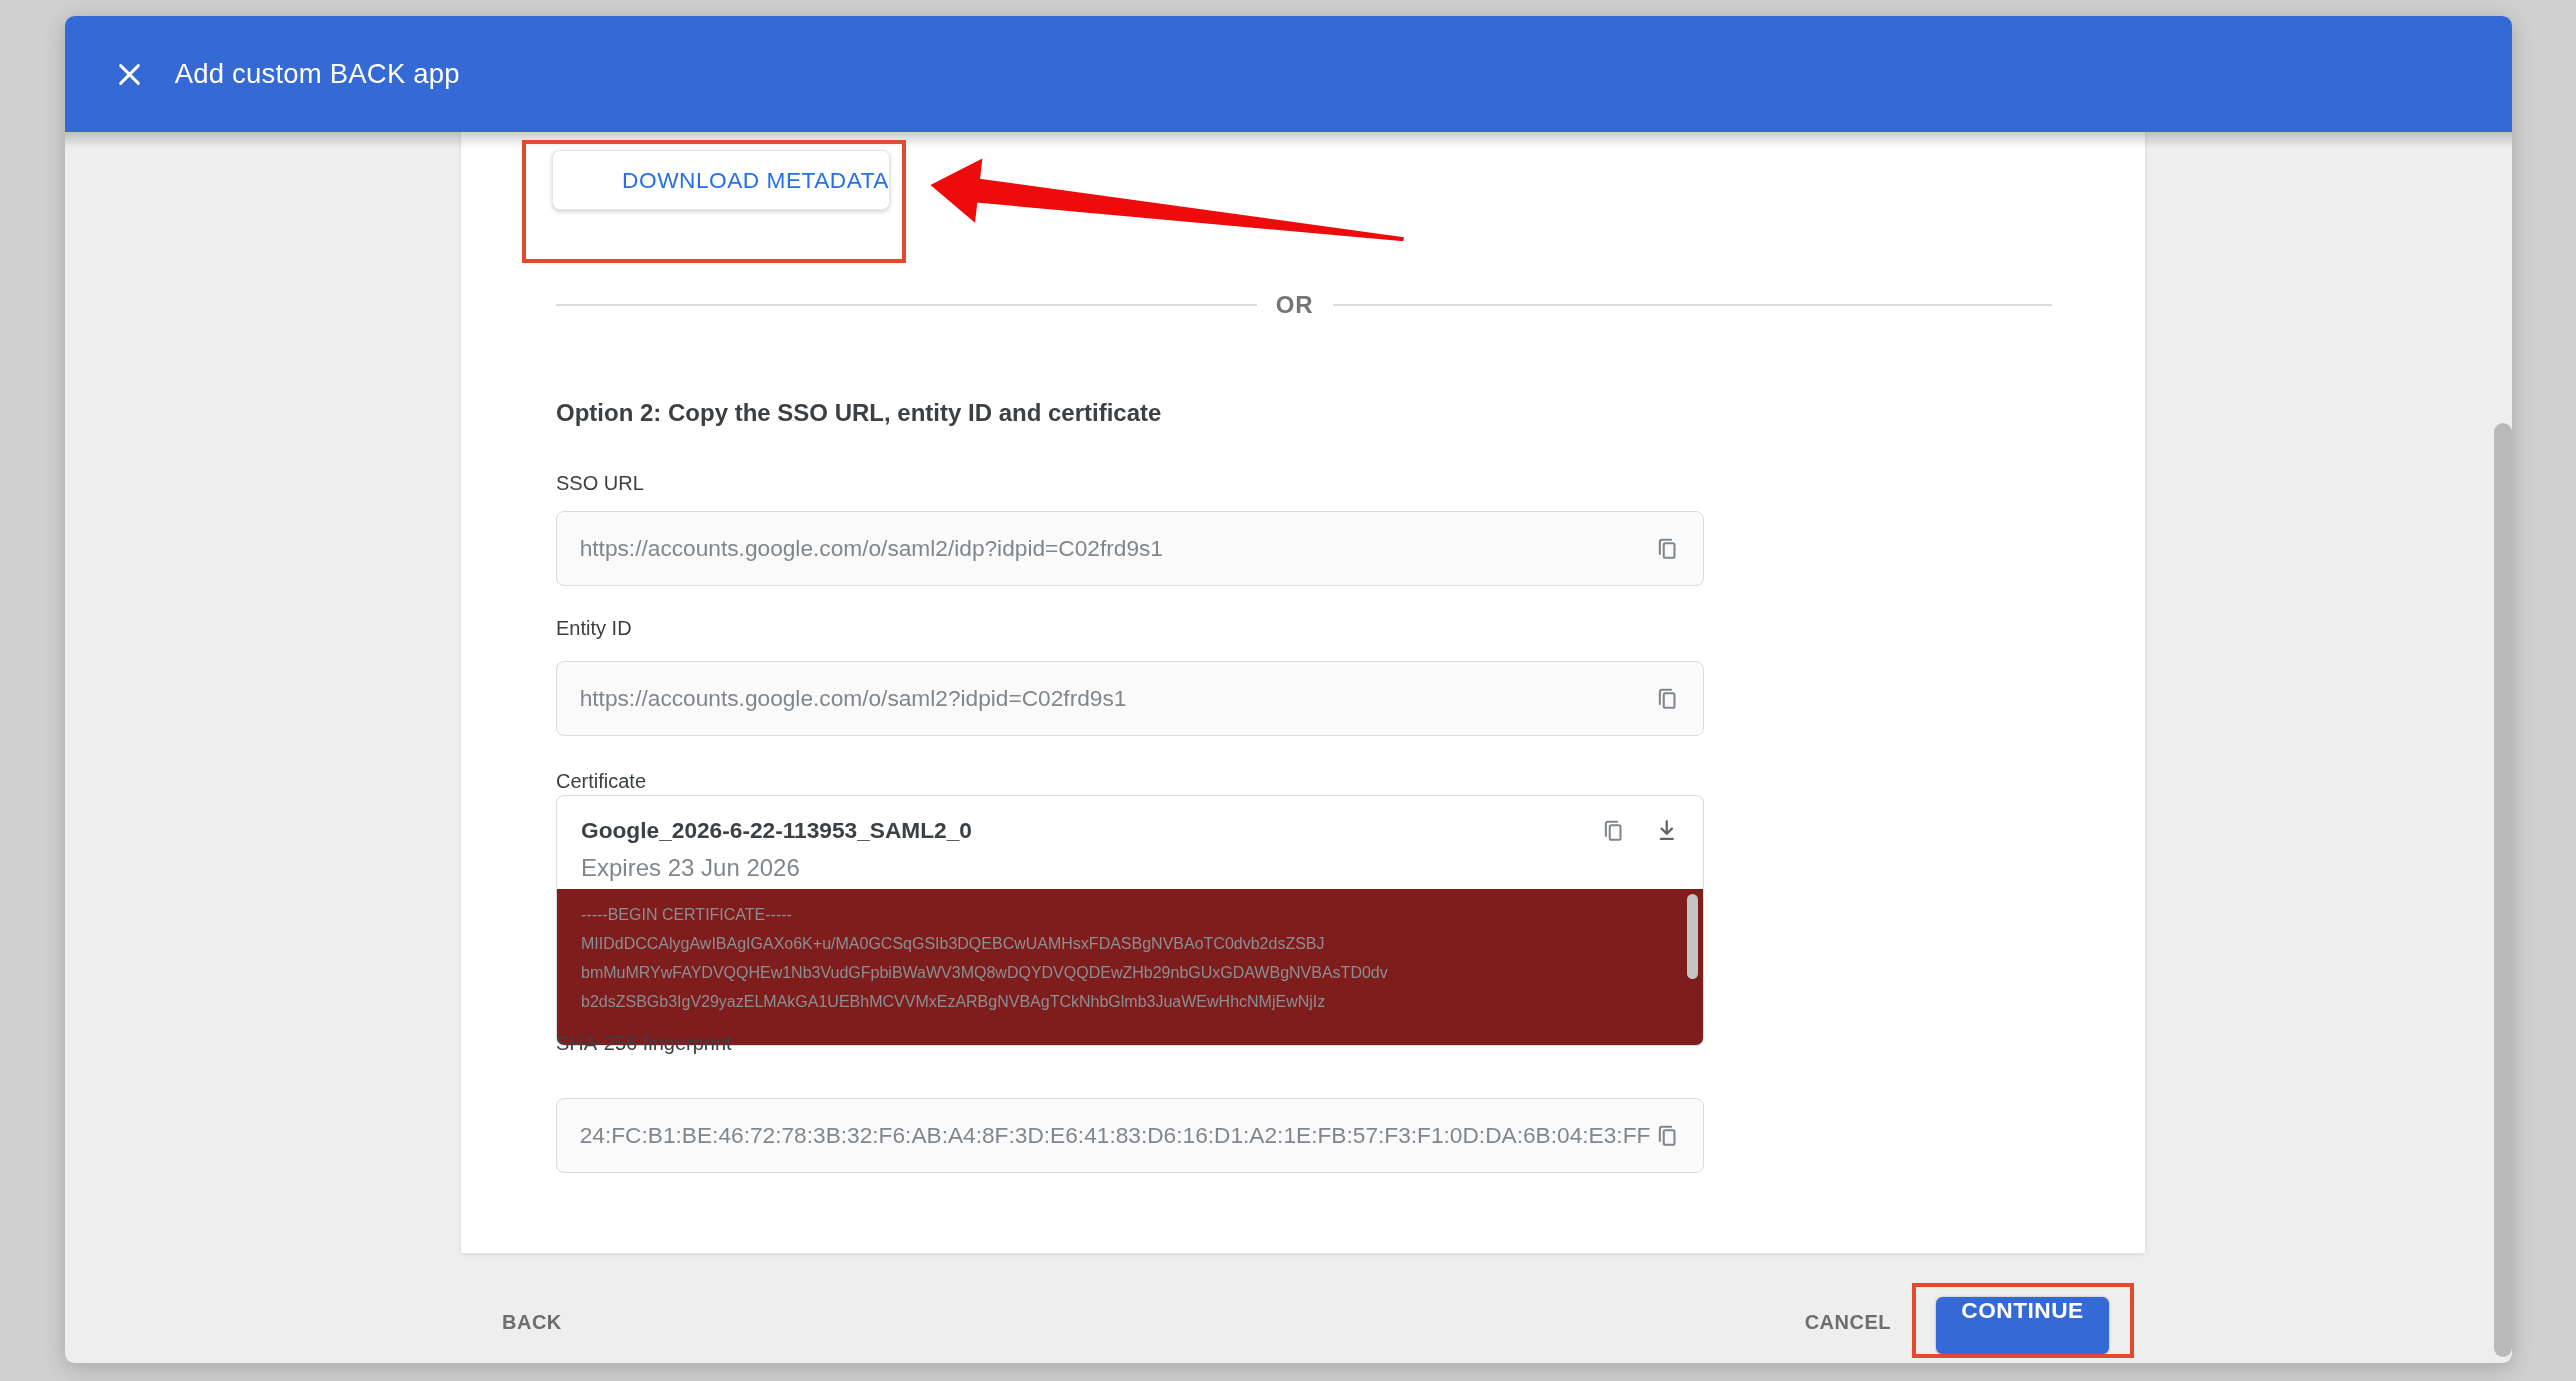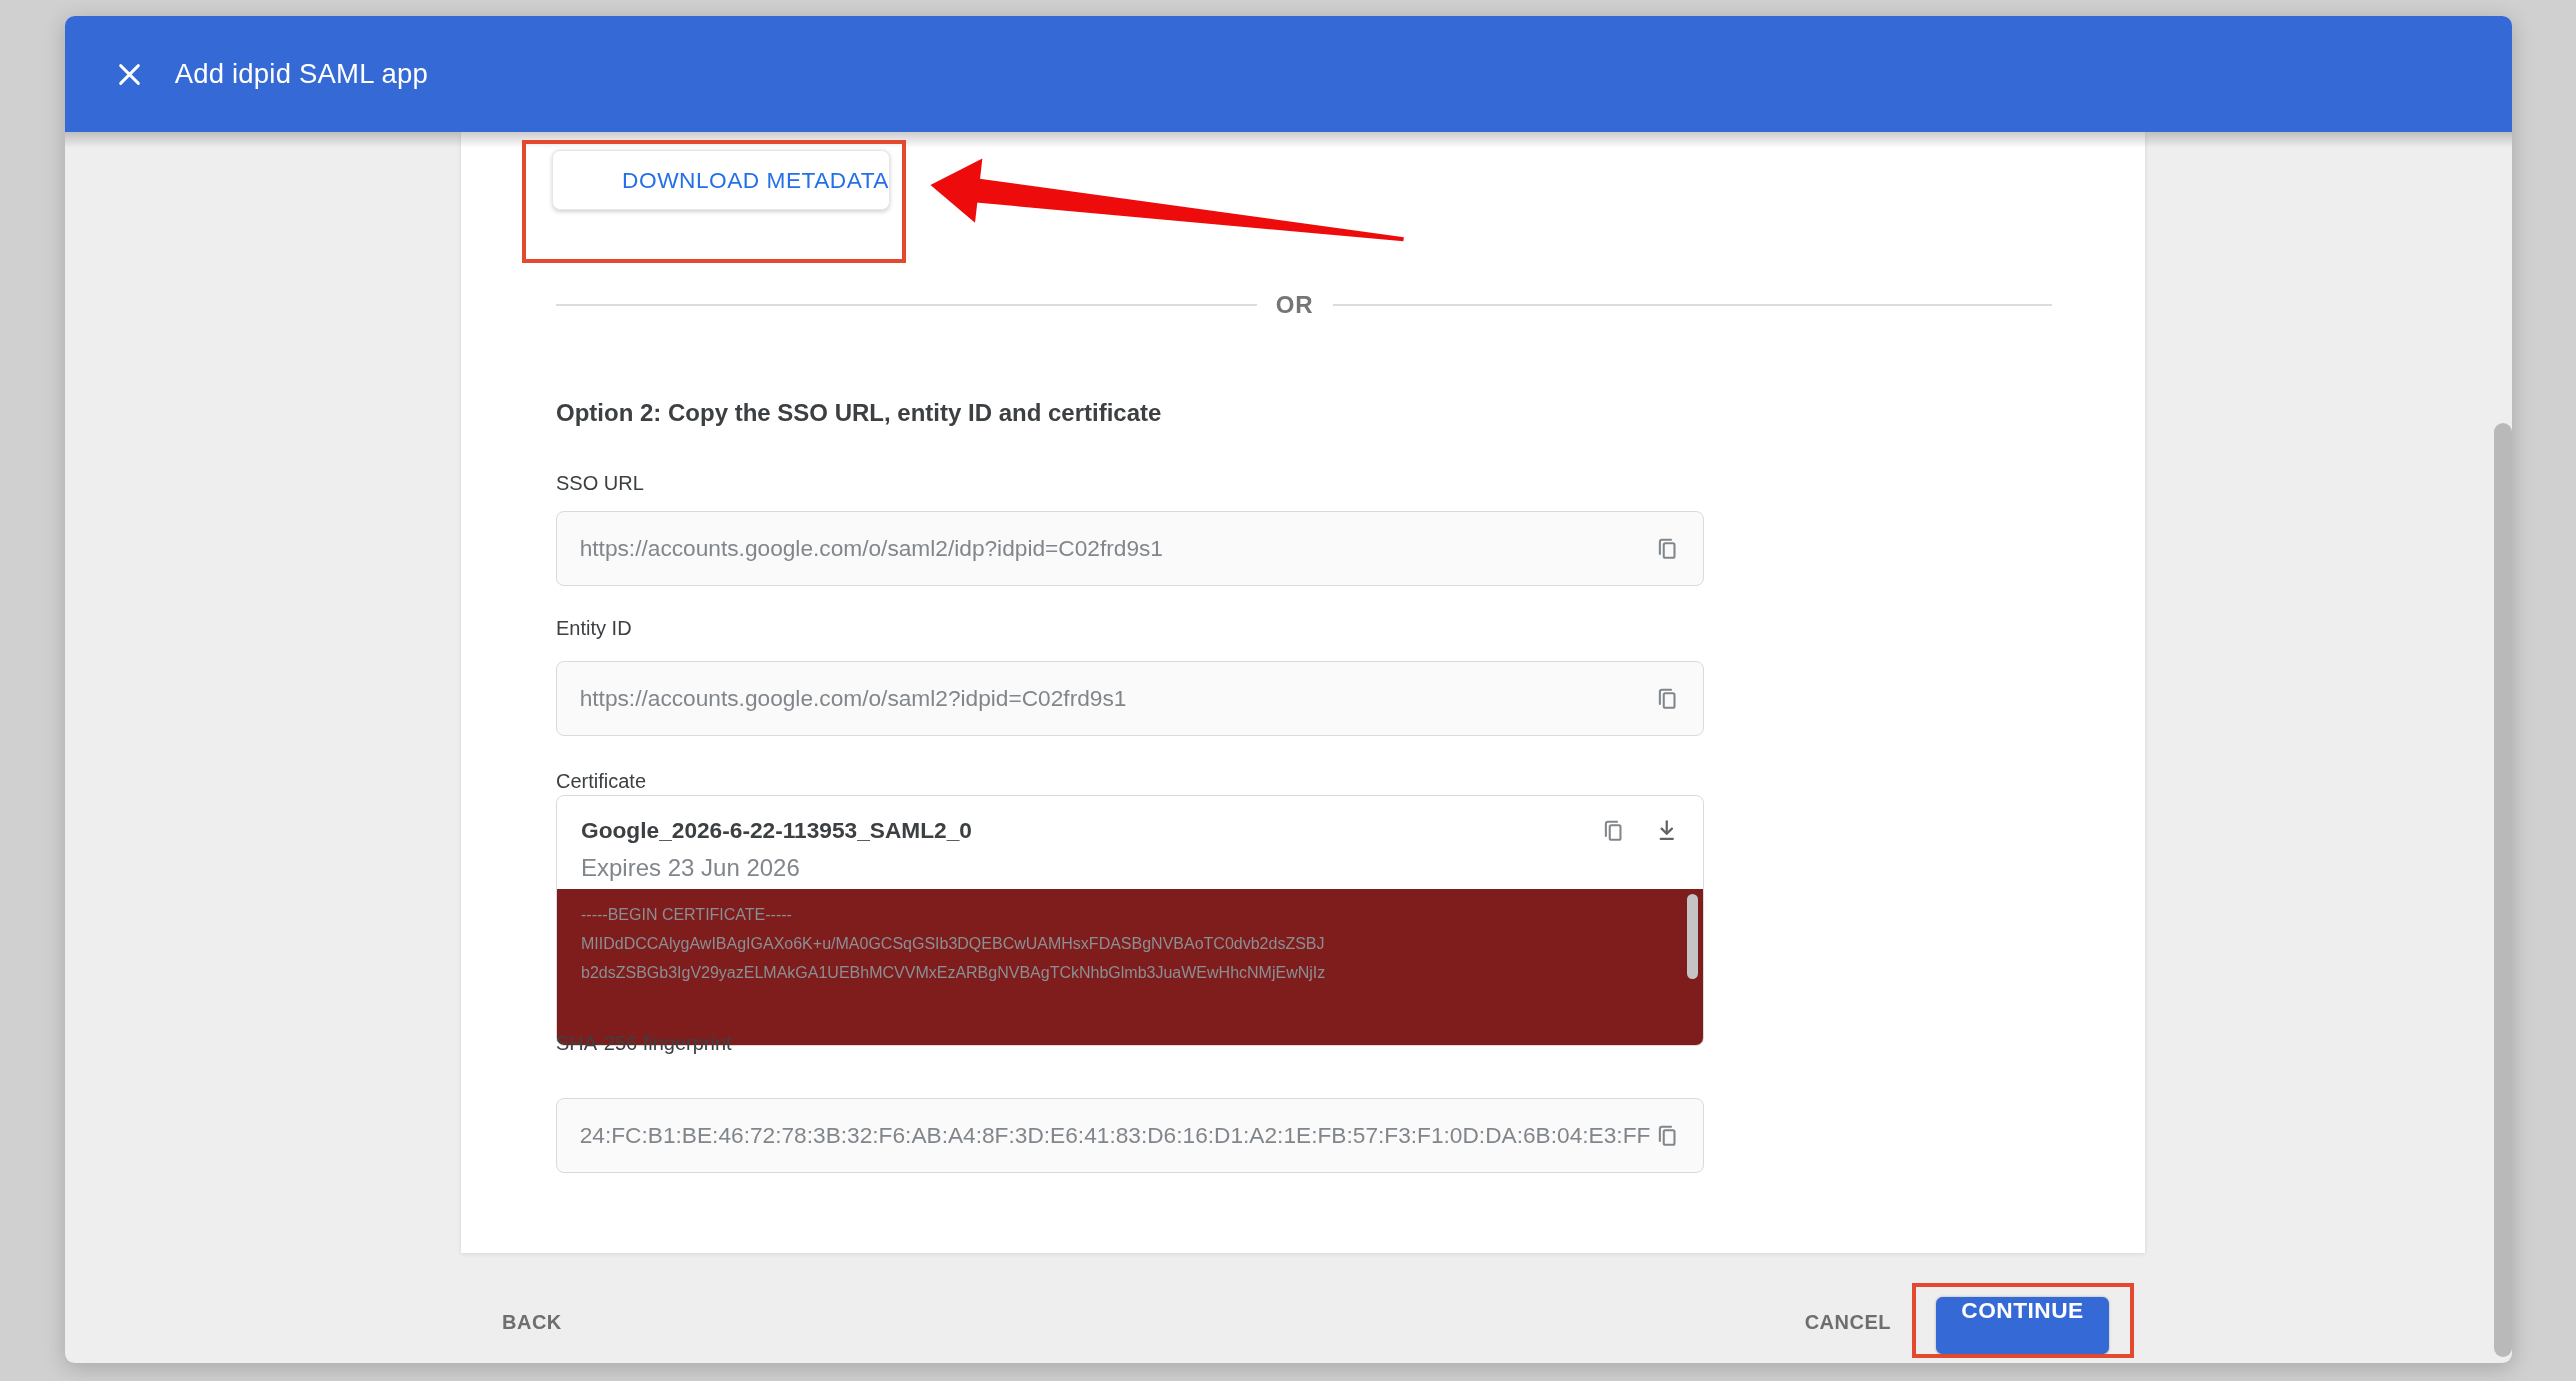--- a/index.html
+++ b/index.html
@@ -118,7 +118,7 @@
           <line x1="29" y1="7" x2="7" y2="29" stroke="#ffffff" stroke-width="3.6" stroke-linecap="round"></line>
         </svg>
       </div>
-      <div class="dialog-title">Add idpid SAML app</div>
+      <div class="dialog-title">Add custom BACK app</div>
     </div>
     <div class="body-shadow"></div>
 

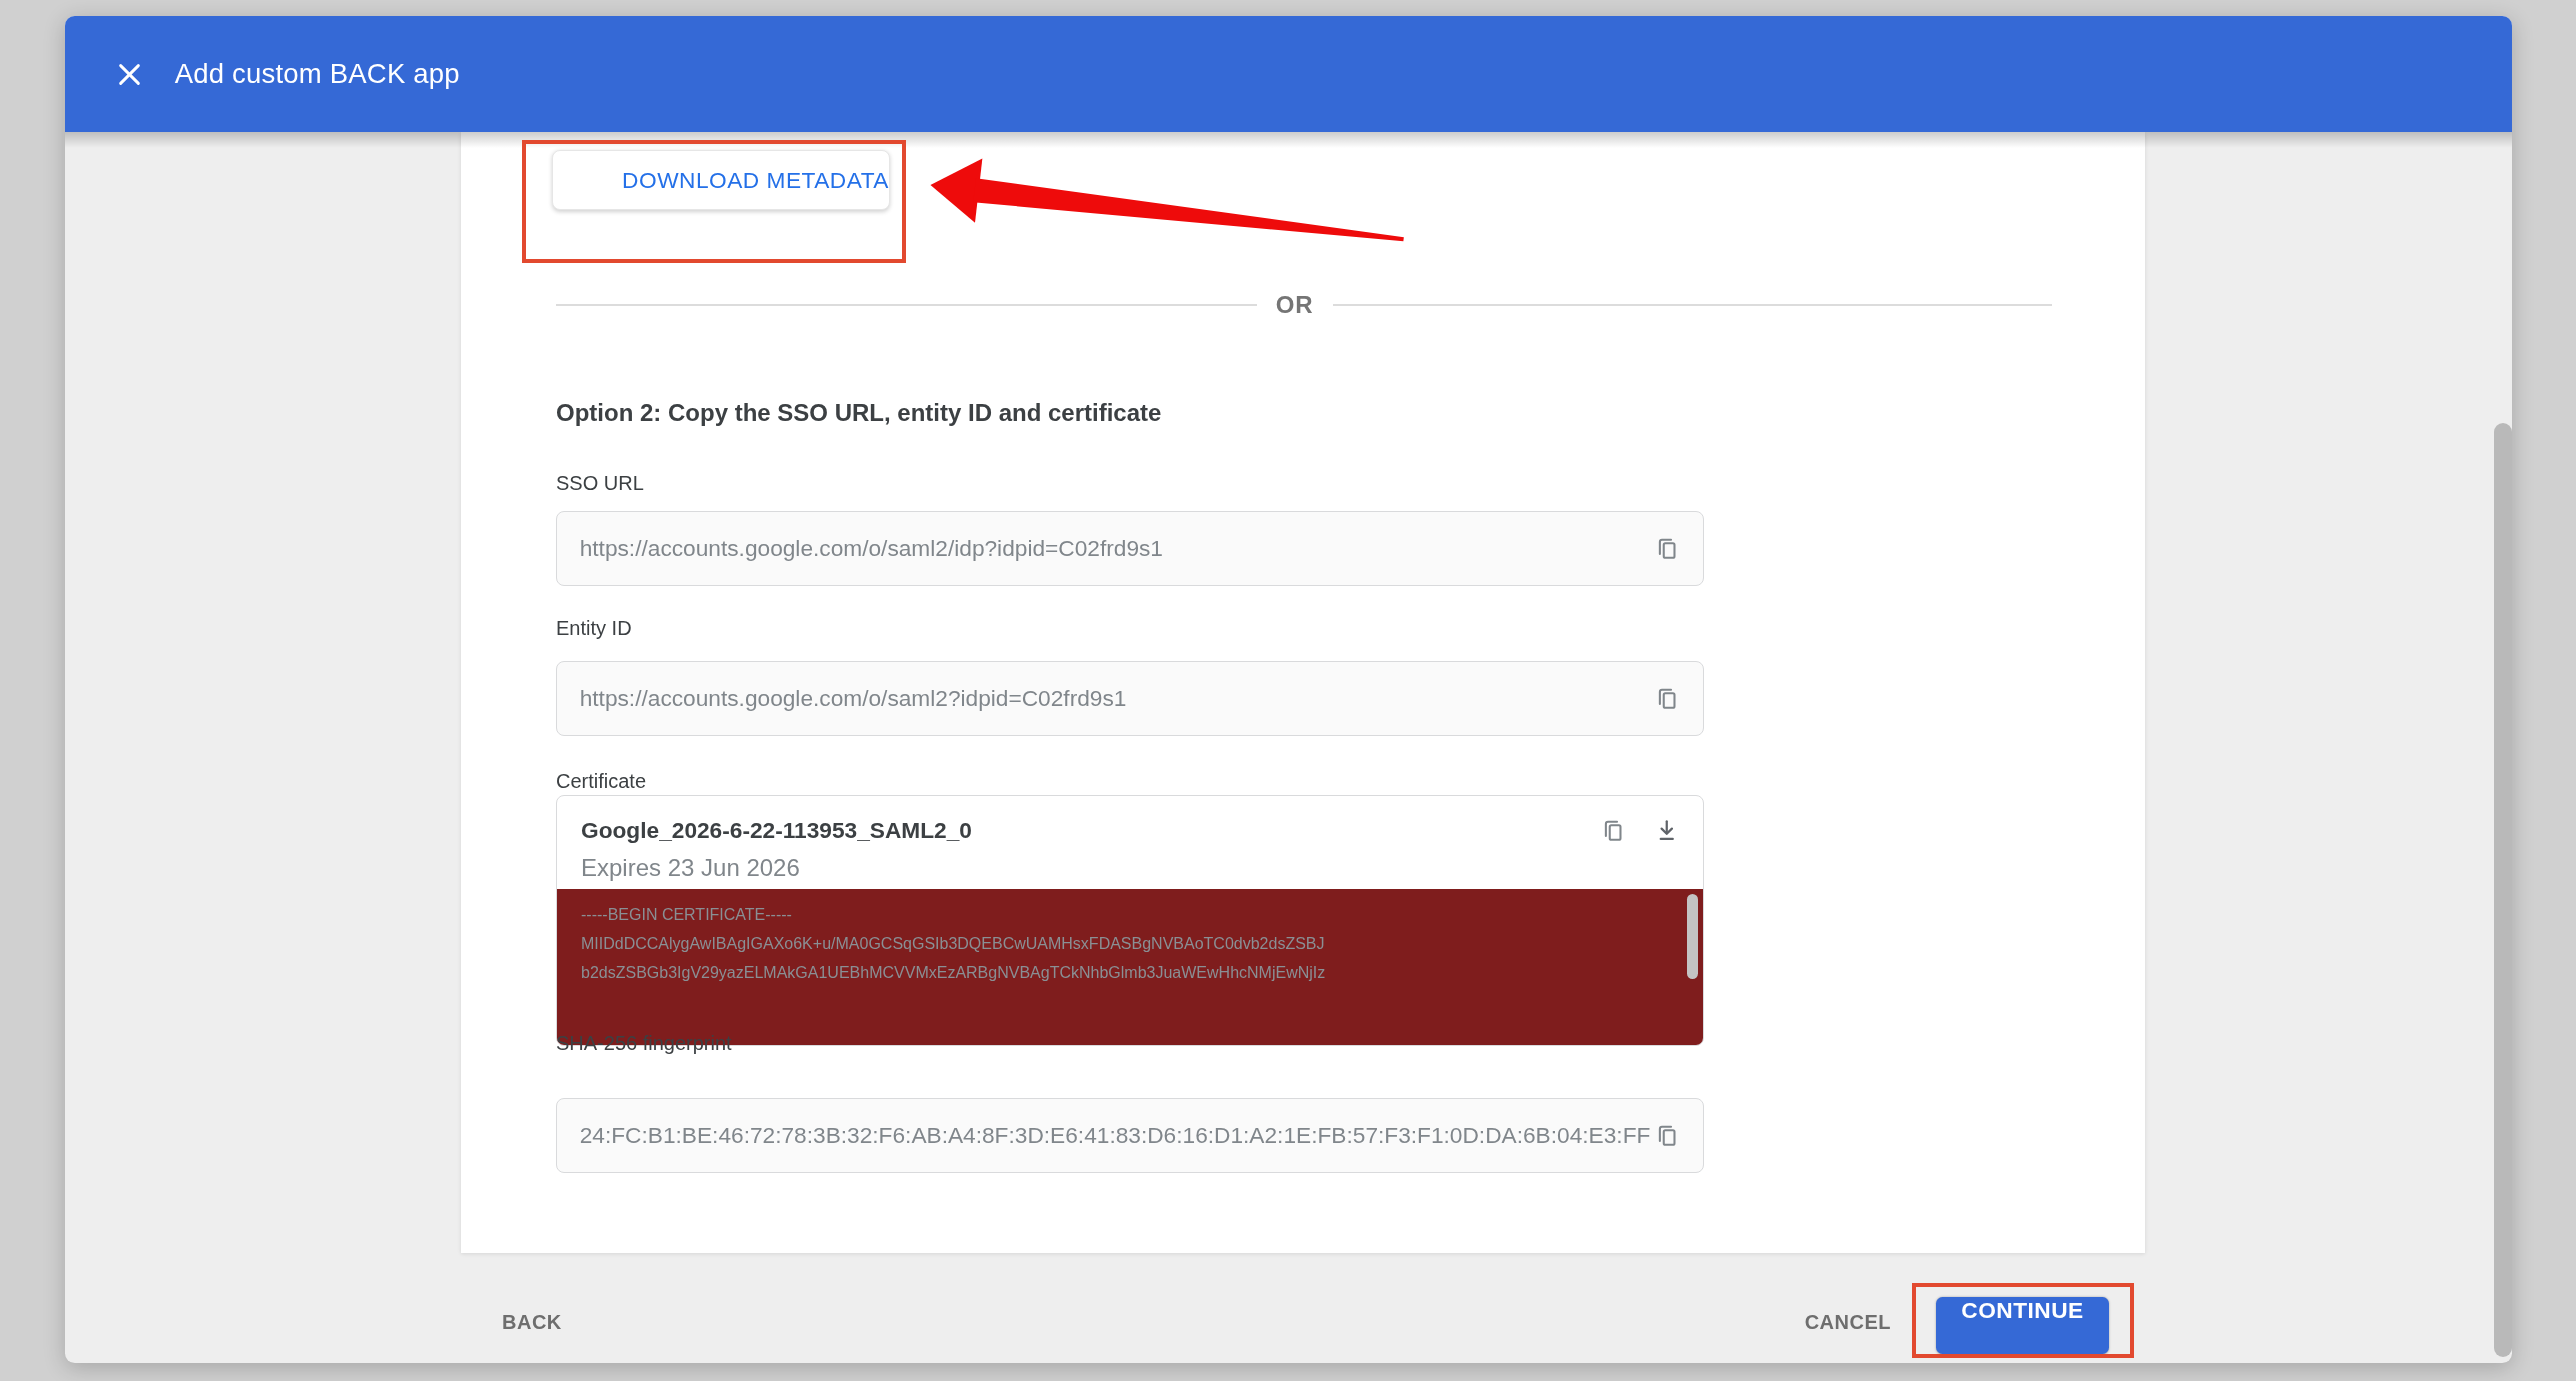--- a/index.html
+++ b/index.html
@@ -178,6 +178,7 @@
         <div class="cert-body">
           <div>-----BEGIN CERTIFICATE-----</div>
           <div>MIIDdDCCAlygAwIBAgIGAXo6K+u/MA0GCSqGSIb3DQEBCwUAMHsxFDASBgNVBAoTC0dvb2dsZSBJ</div>
+          <div>bmMuMRYwFAYDVQQHEw1Nb3VudGFpbiBWaWV3MQ8wDQYDVQQDEwZHb29nbGUxGDAWBgNVBAsTD0dv</div>
           <div>b2dsZSBGb3IgV29yazELMAkGA1UEBhMCVVMxEzARBgNVBAgTCkNhbGlmb3JuaWEwHhcNMjEwNjIz</div>
           <div class="cert-scrollbar"></div>
         </div>

